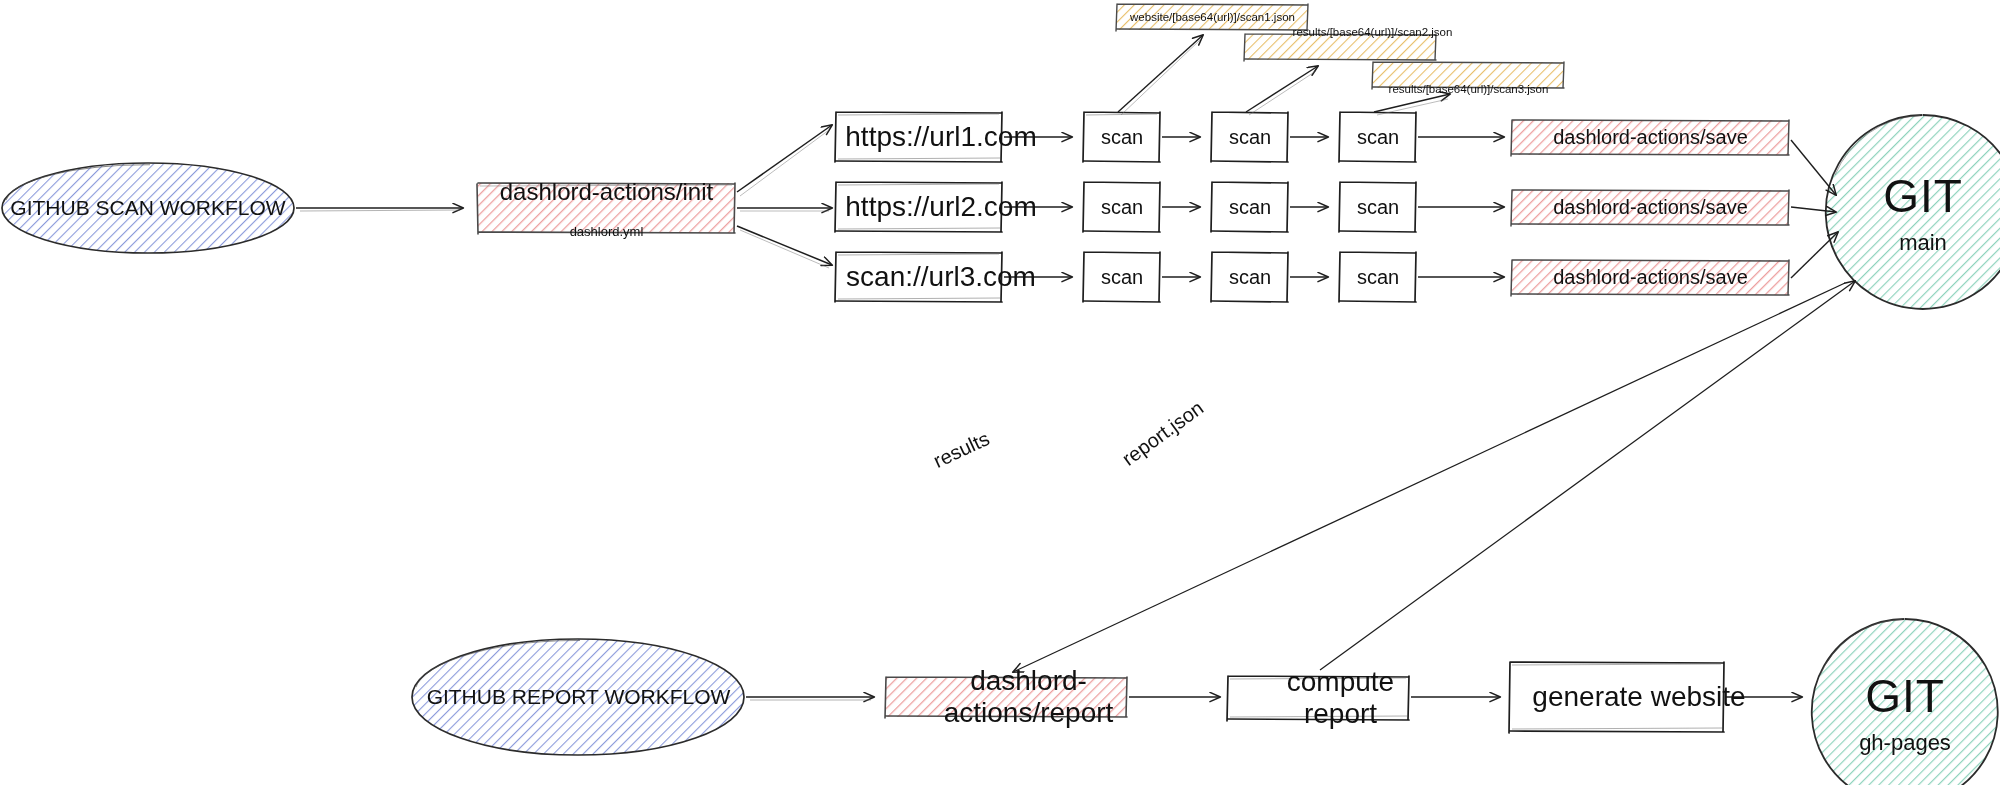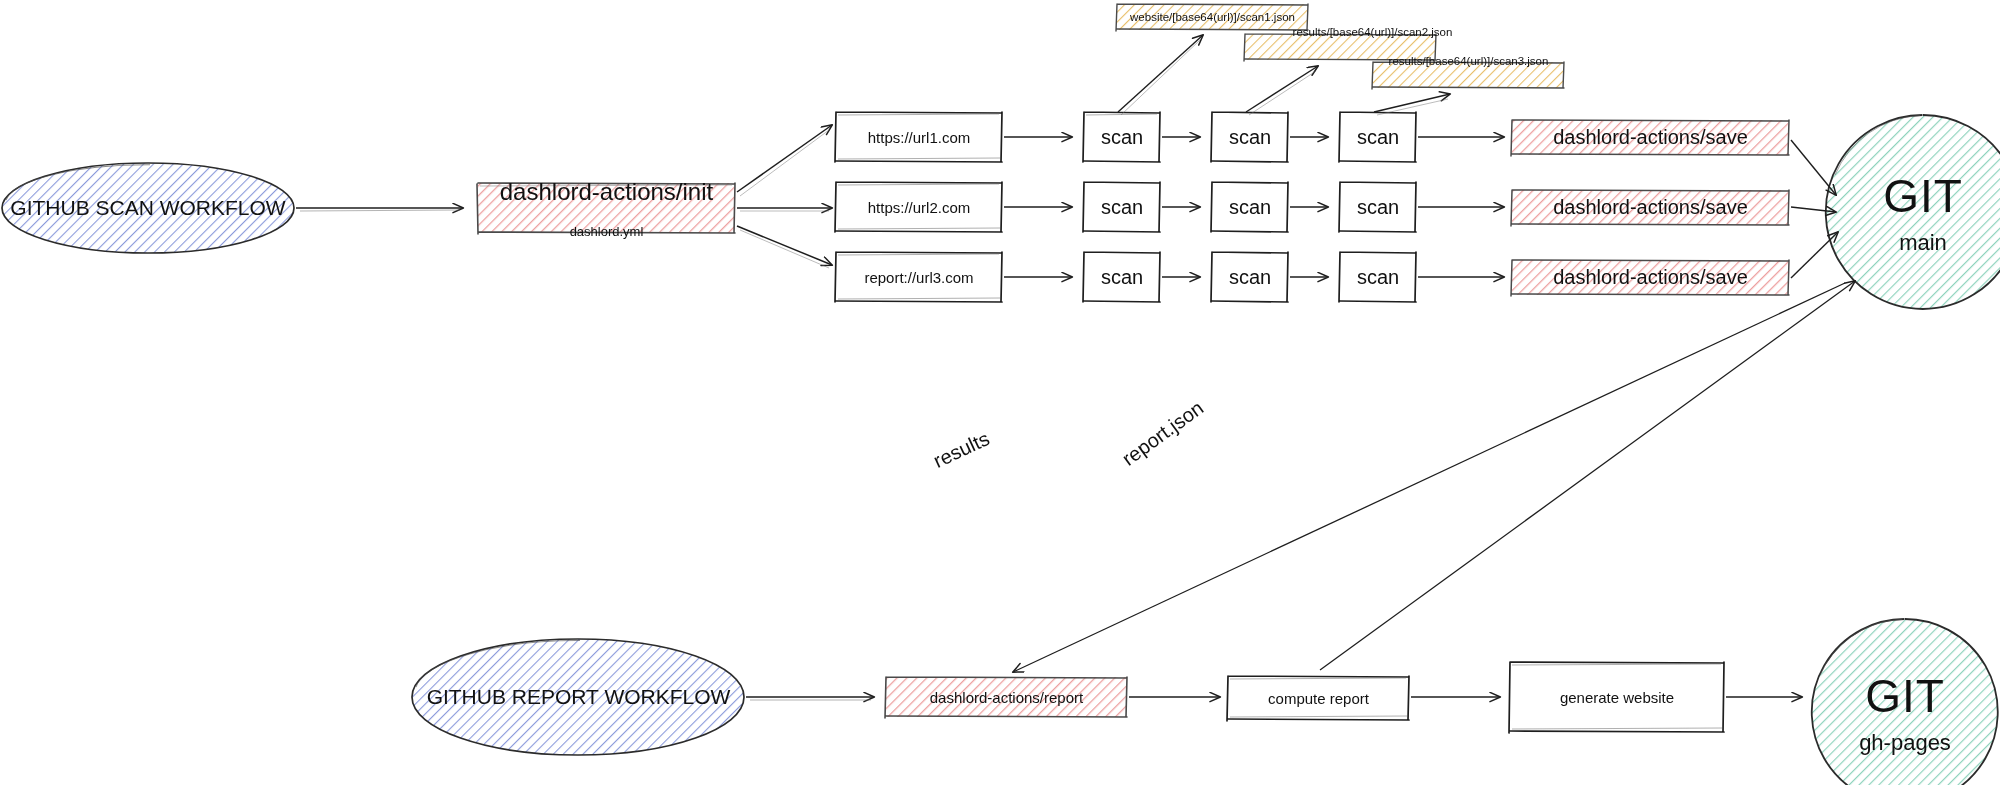--- a/index.html
+++ b/index.html
@@ -273,7 +273,7 @@
 
   <div class="node-label t-11" style="left:1117px;top:4px;width:191px;height:26px;">website/[base64(url)]/scan1.json</div>
   <div class="node-label t-11" style="left:1245px;top:19px;width:191px;height:25px;margin-left:32px;">results/[base64(url)]/scan2.json</div>
-  <div class="node-label t-11" style="left:1373px;top:48px;width:191px;height:26px;border-radius:12px;">results/[base64(url)]/scan3.json</div>
+  <div class="node-label t-11" style="left:1373px;top:76px;width:191px;height:26px;border-radius:12px;">results/[base64(url)]/scan3.json</div>
 
   <div class="node-label t-22" style="left:836px;top:112px;width:166px;height:50px;">https://url1.com</div>
   <div class="node-label t-20" style="left:1084px;top:112px;width:76px;height:50px;">scan</div>

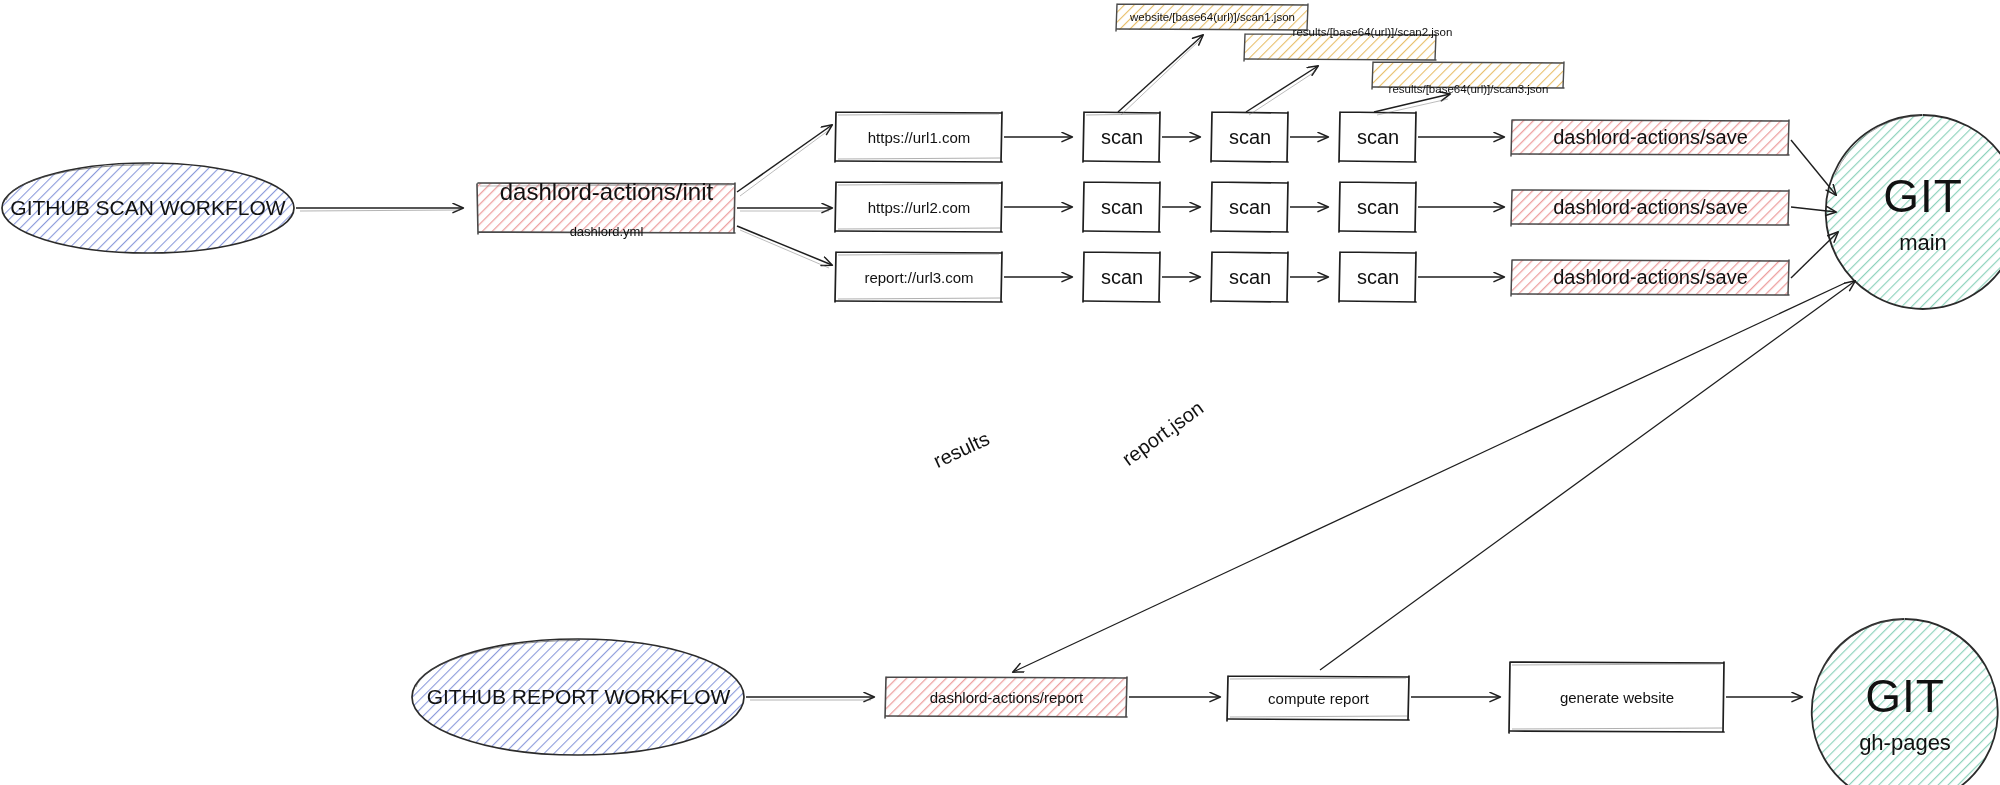--- a/index.html
+++ b/index.html
@@ -11,7 +11,7 @@
               font-family:"Liberation Sans", sans-serif;color:#111111;
               text-align:center;pointer-events:none;}
   .t-24{font-size:24px;}
-  .t-22{font-size:15px;}
+  .t-22{font-size:28px;padding-left:22px;}
   .t-21{font-size:21px;}
   .t-20{font-size:20px;}
   .t-11{font-size:11.5px;}

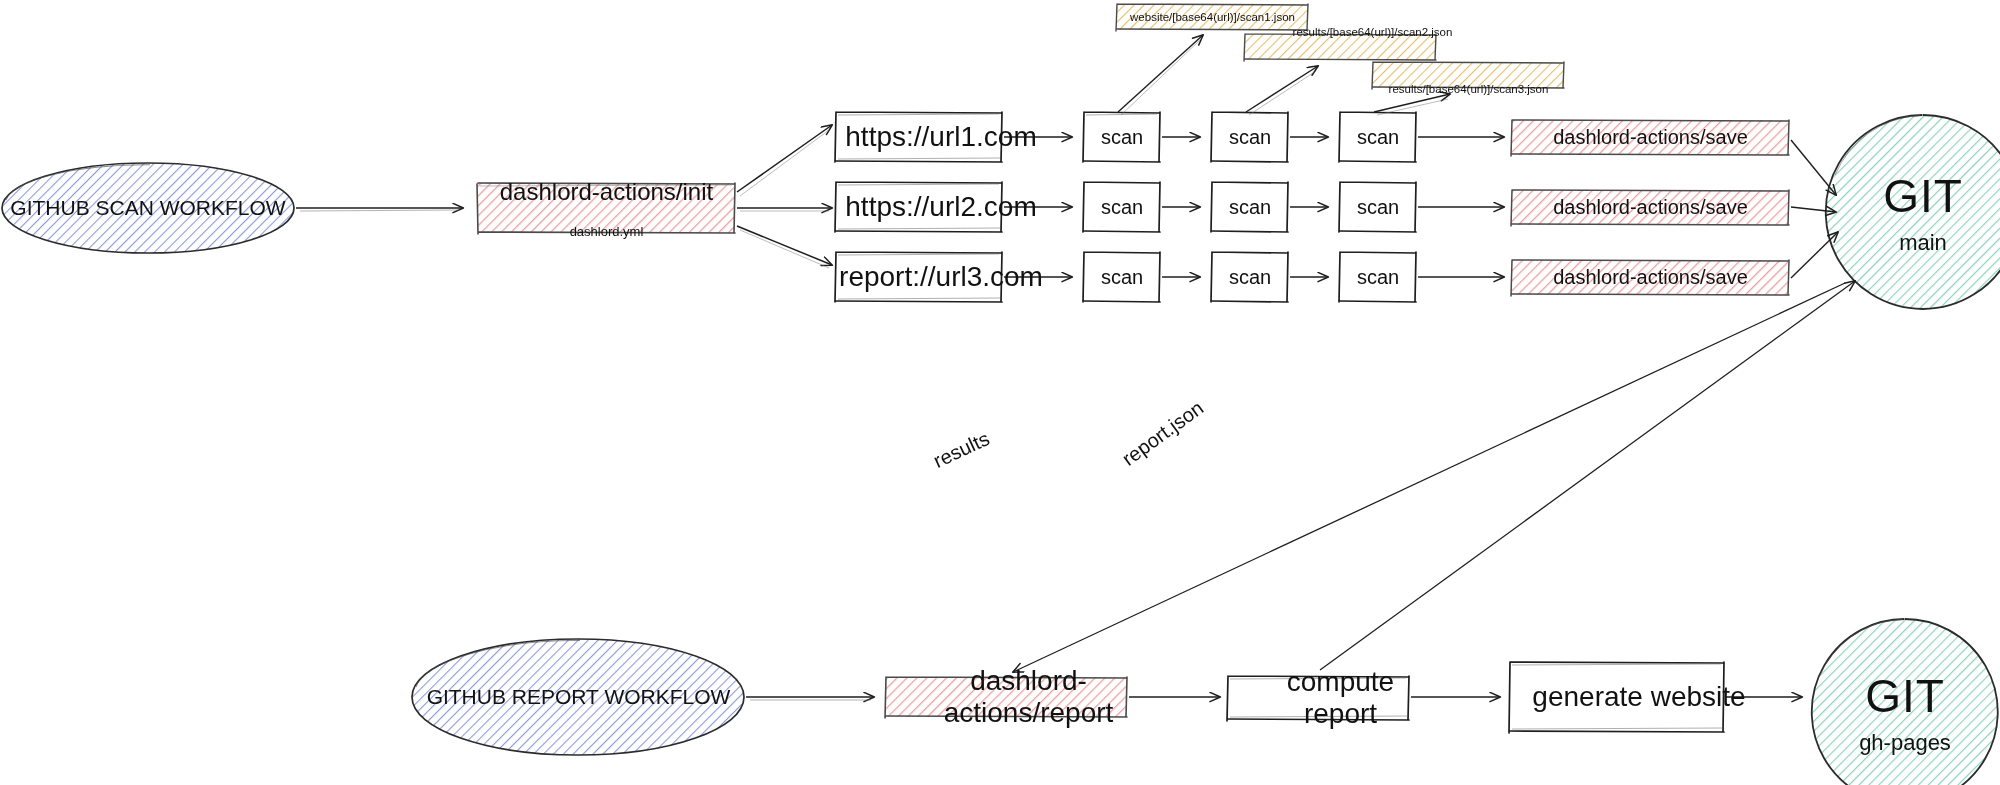--- a/index.html
+++ b/index.html
@@ -287,7 +287,7 @@
   <div class="node-label t-20" style="left:1340px;top:182px;width:76px;height:50px;">scan</div>
   <div class="node-label t-20" style="left:1512px;top:190px;width:277px;height:35px;">dashlord-actions/save</div>
 
-  <div class="node-label t-22" style="left:836px;top:252px;width:166px;height:50px;">report://url3.com</div>
+  <div class="node-label t-22" style="left:836px;top:252px;width:166px;height:50px;">scan://url3.com</div>
   <div class="node-label t-20" style="left:1084px;top:252px;width:76px;height:50px;">scan</div>
   <div class="node-label t-20" style="left:1212px;top:252px;width:76px;height:50px;">scan</div>
   <div class="node-label t-20" style="left:1340px;top:252px;width:76px;height:50px;">scan</div>

